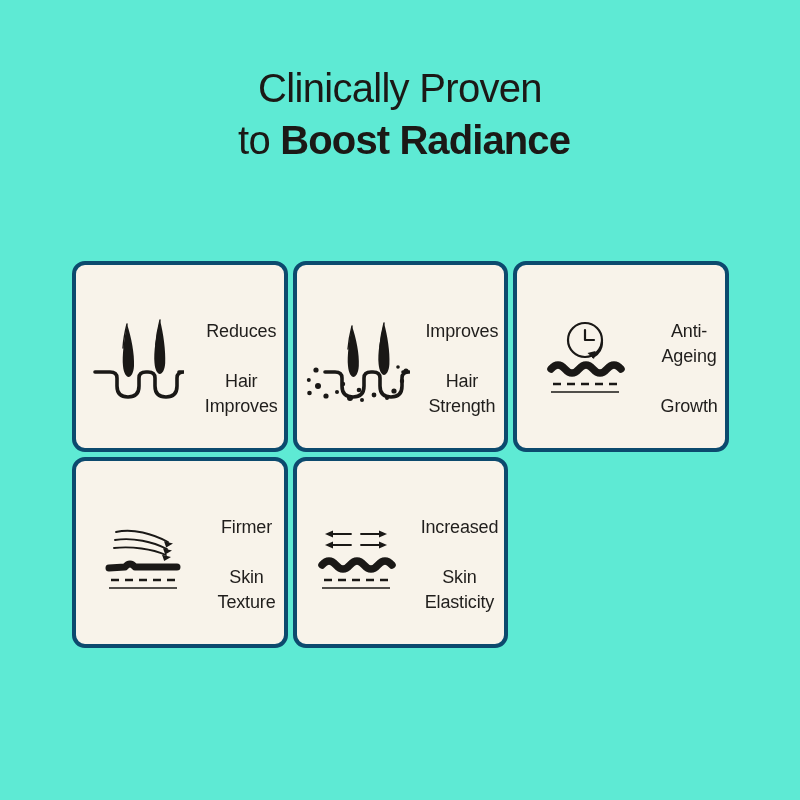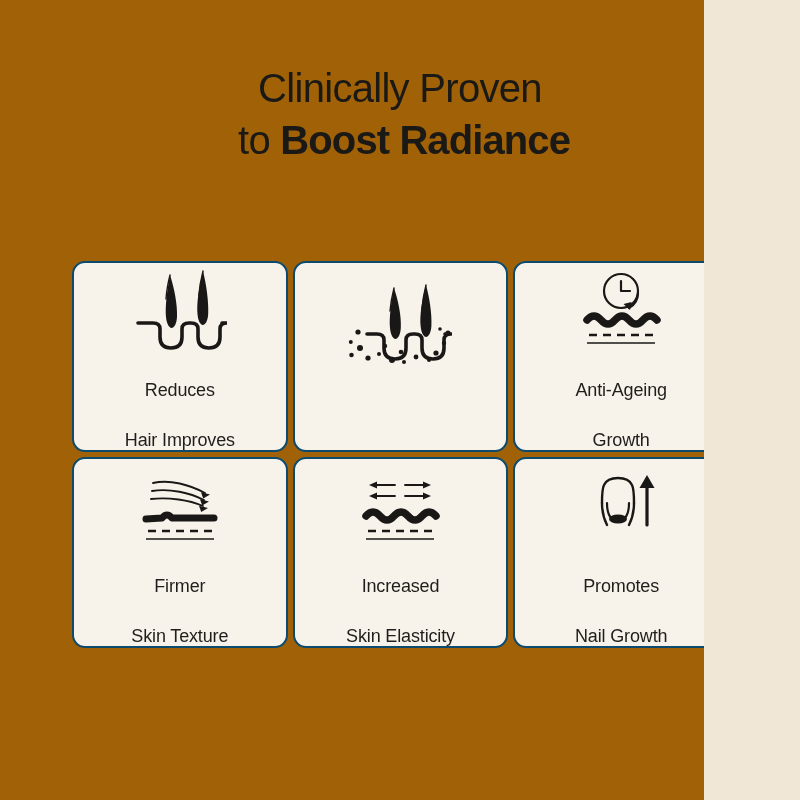--- a/index.html
+++ b/index.html
@@ -17,9 +17,9 @@
 
   .page {
     position:relative;
-    width:704px;
+    width:800px;
     height:800px;
-    background:#a16207;
+    background:#5eead4;
     overflow:hidden;
   }
 

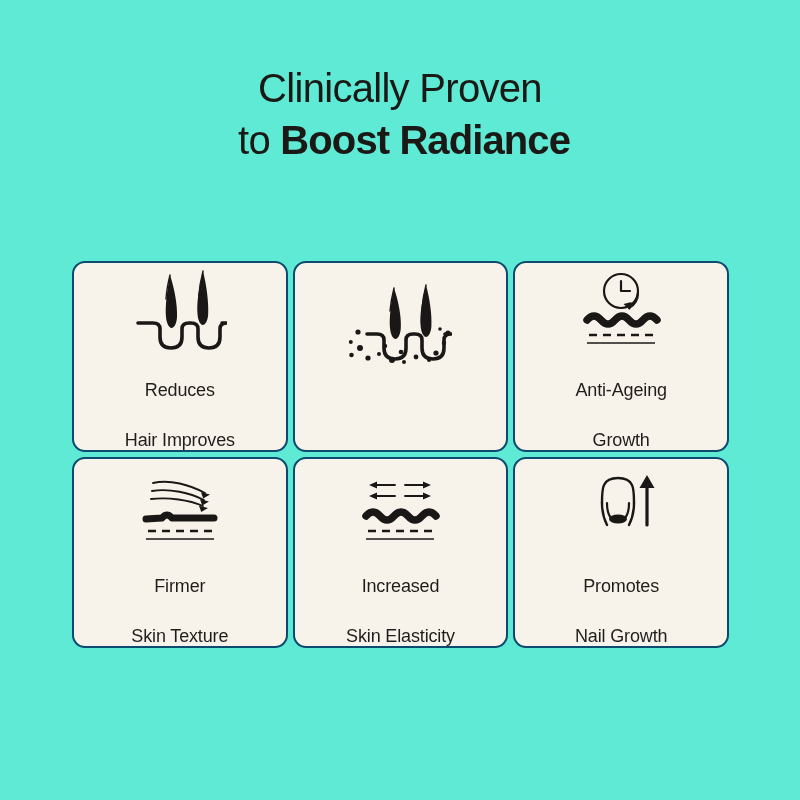--- a/index.html
+++ b/index.html
@@ -51,11 +51,10 @@
 
   .card {
     background:#f8f3ea;
-    border:2px solid #0c4a6e;
+    border:4px solid #0c4a6e;
     border-radius:13px;
     position:relative;
     display:flex;
-    flex-direction:column;
     align-items:center;
     justify-content:flex-start;
   }

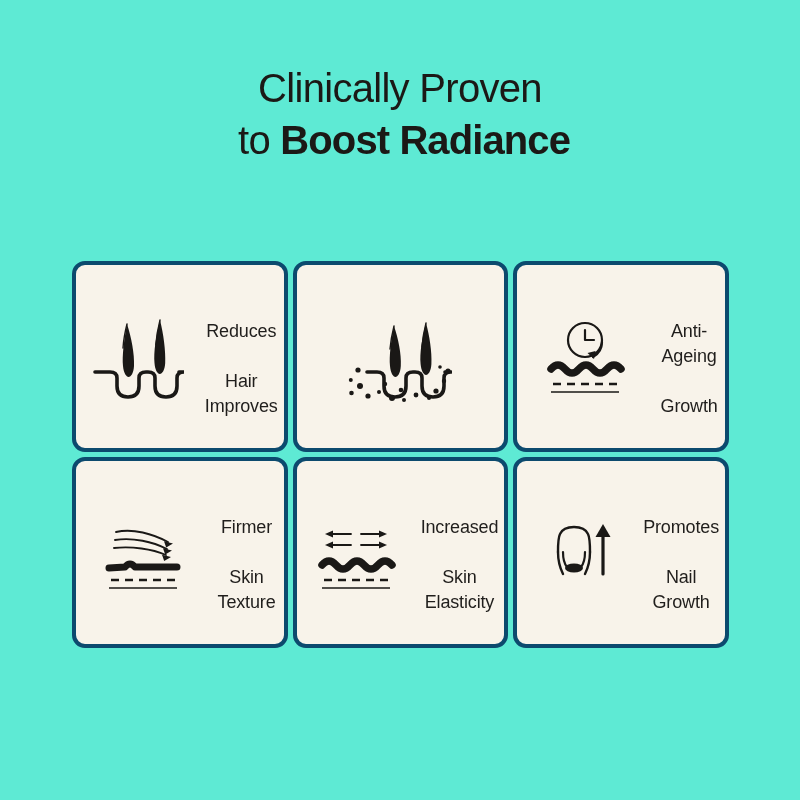--- a/index.html
+++ b/index.html
@@ -144,6 +144,10 @@
           </g>
         </svg>
       </div>
+      <div class="card-label">
+        <span>Improves</span><br>
+        <span>Hair Strength</span>
+      </div>
     </div>
 
     <div class="card">

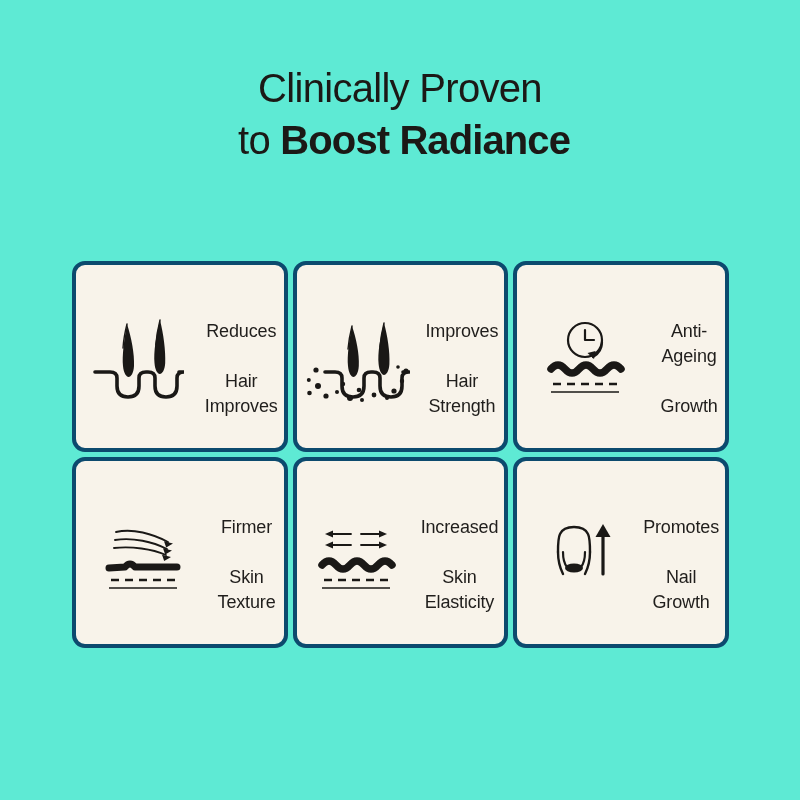--- a/index.html
+++ b/index.html
@@ -225,28 +225,6 @@
       </div>
     </div>
 
-    <div class="card">
-      <div class="icon-wrap">
-        <svg width="82" height="84" viewBox="0 0 82 84" fill="none">
-
-          <path d="M22 38 C22 30 22 24 24 20 C26.5 14.5 33 13 38 13 C43 13 49.5 14.5 52 20 C54 24 54 30 54 38" stroke="#1a1816" stroke-width="2.4" fill="none" stroke-linecap="round"></path>
-          <path d="M22 38 C22 47 24 54 27 60" stroke="#1a1816" stroke-width="2.4" fill="none" stroke-linecap="round"></path>
-          <path d="M54 38 C54 47 52 54 49 60" stroke="#1a1816" stroke-width="2.4" fill="none" stroke-linecap="round"></path>
-
-          <path d="M27 38 C27 45 28.5 50 31 53" stroke="#1a1816" stroke-width="2.2" fill="none" stroke-linecap="round"></path>
-          <path d="M49 38 C49 45 47.5 50 45 53" stroke="#1a1816" stroke-width="2.2" fill="none" stroke-linecap="round"></path>
-
-          <ellipse cx="38" cy="54" rx="9" ry="4.6" fill="#1a1816"></ellipse>
-
-          <line x1="67" y1="60" x2="67" y2="19" stroke="#1a1816" stroke-width="3.2" stroke-linecap="round"></line>
-          <path d="M67 10 L59.5 23 L74.5 23 Z" fill="#1a1816"></path>
-        </svg>
-      </div>
-      <div class="card-label">
-        <span>Promotes</span><br>
-        <span>Nail Growth</span>
-      </div>
-    </div>
 
   </div>
 </div>

